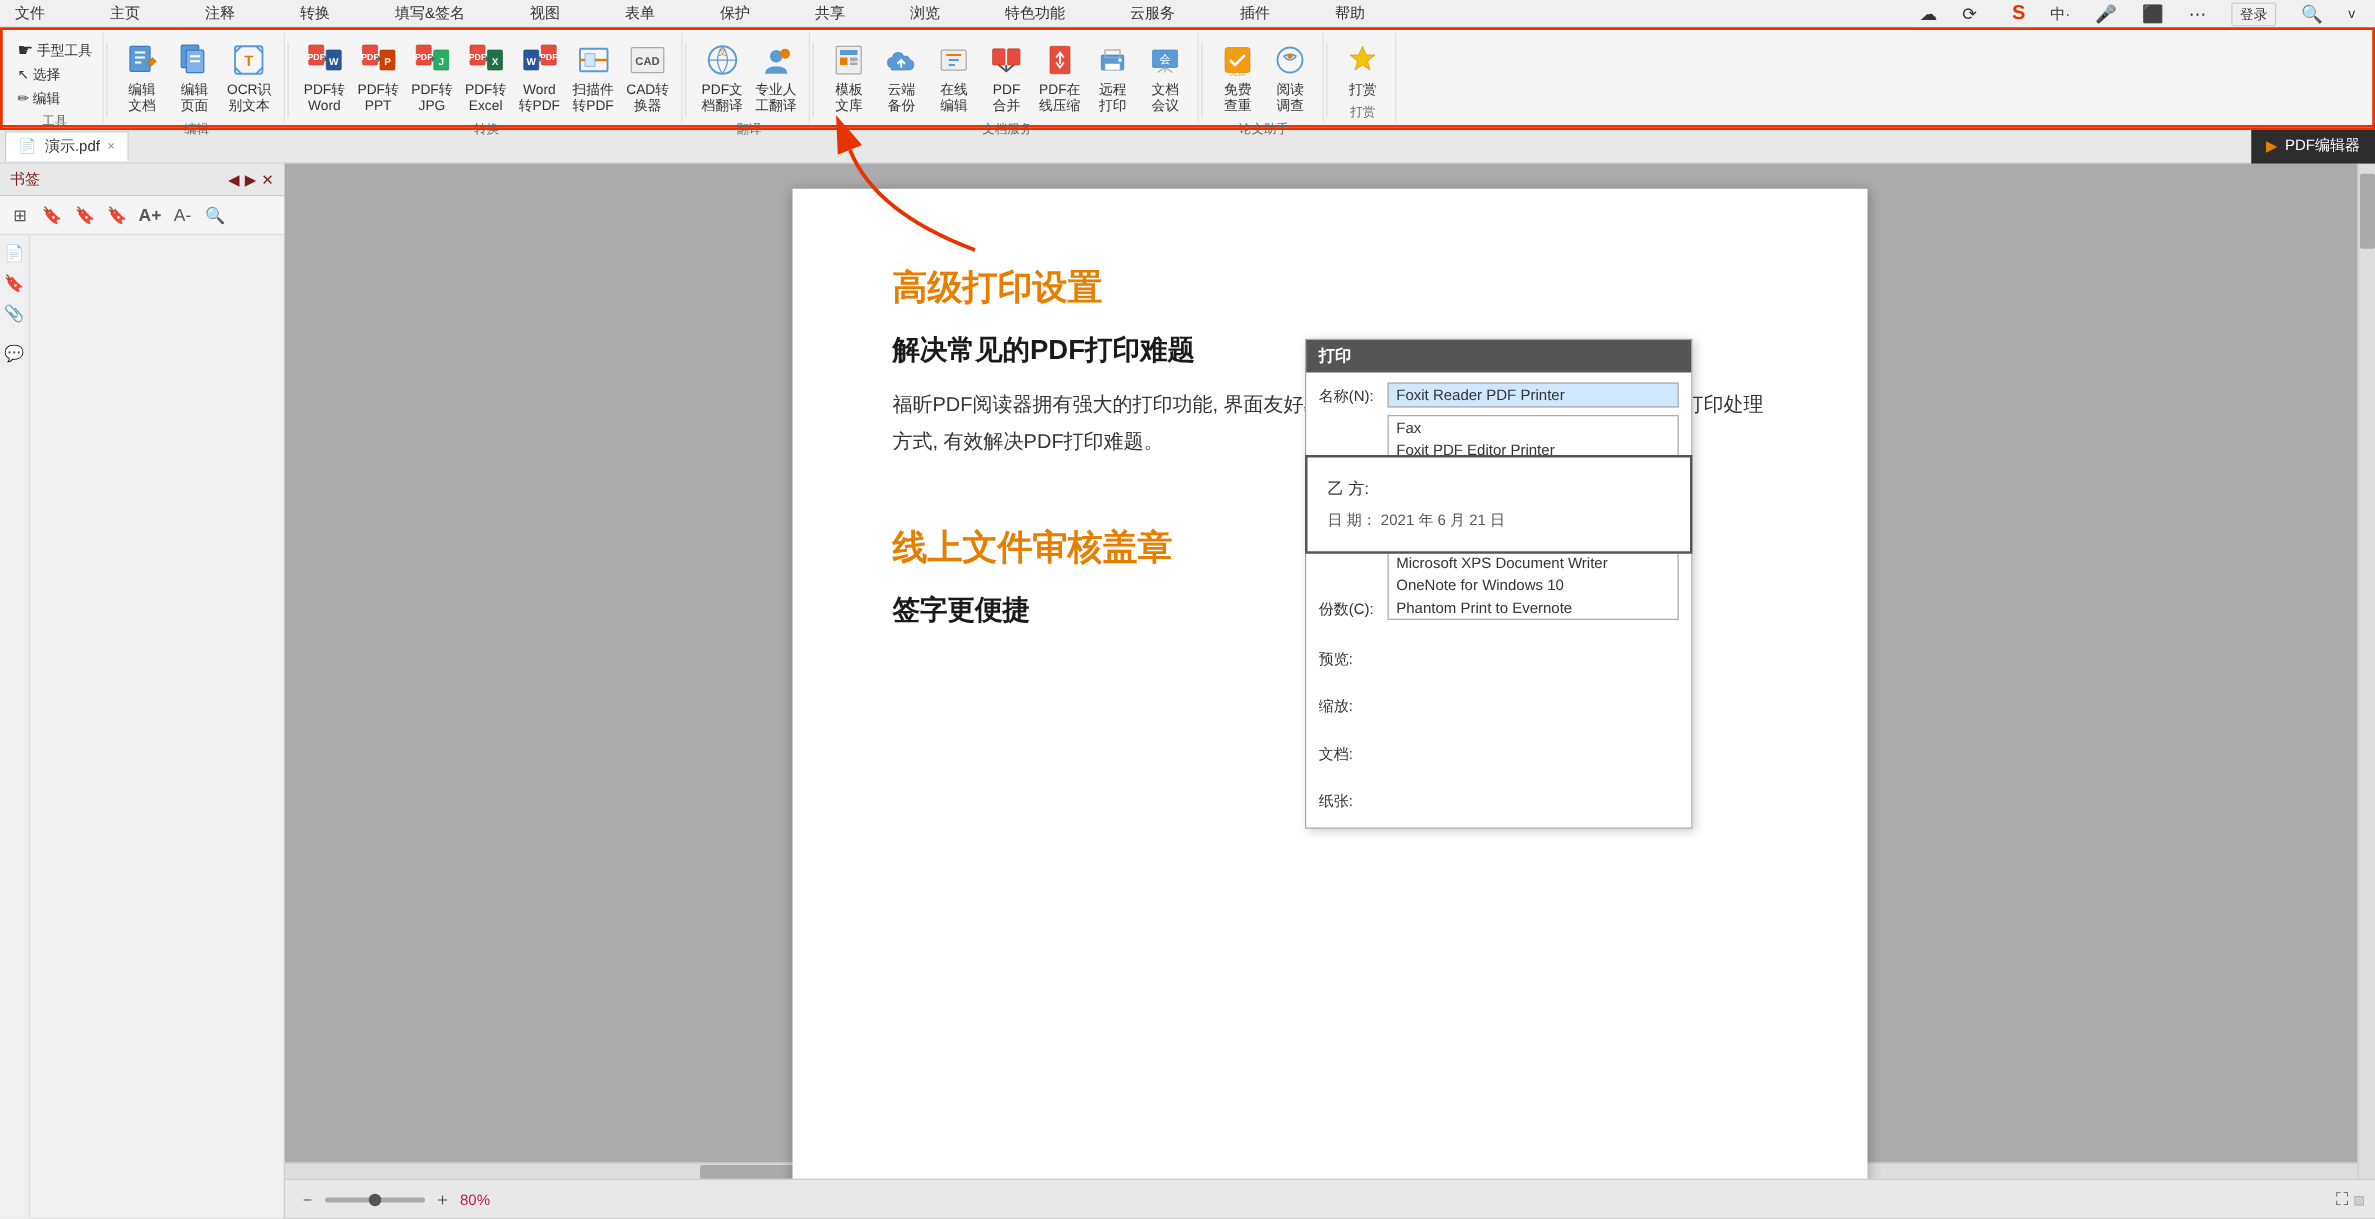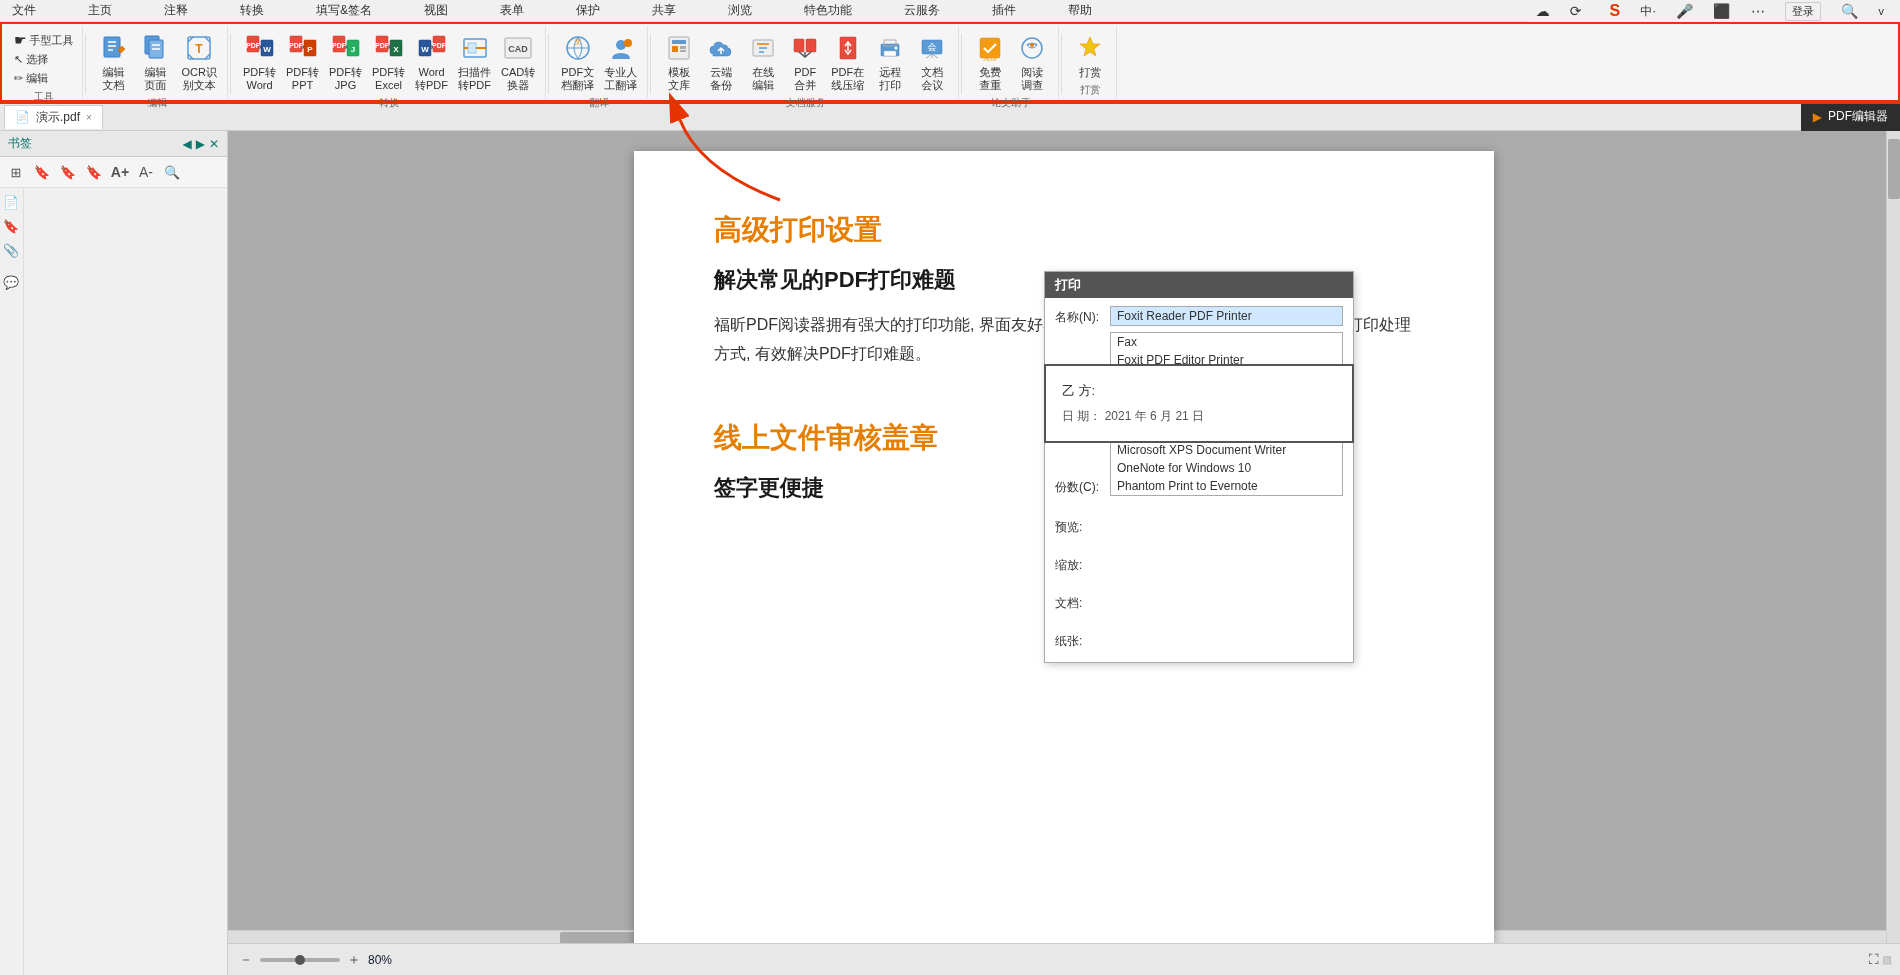--- a/index.html
+++ b/index.html
@@ -170,7 +170,7 @@
       justify-content: space-between;
       padding: 4px 8px;
       font-size: 12px;
-      color: #0f766e;
+      color: #7f1d1d;
       border-bottom: 1px solid #ccc;
       background: #e8e8e8;
     }

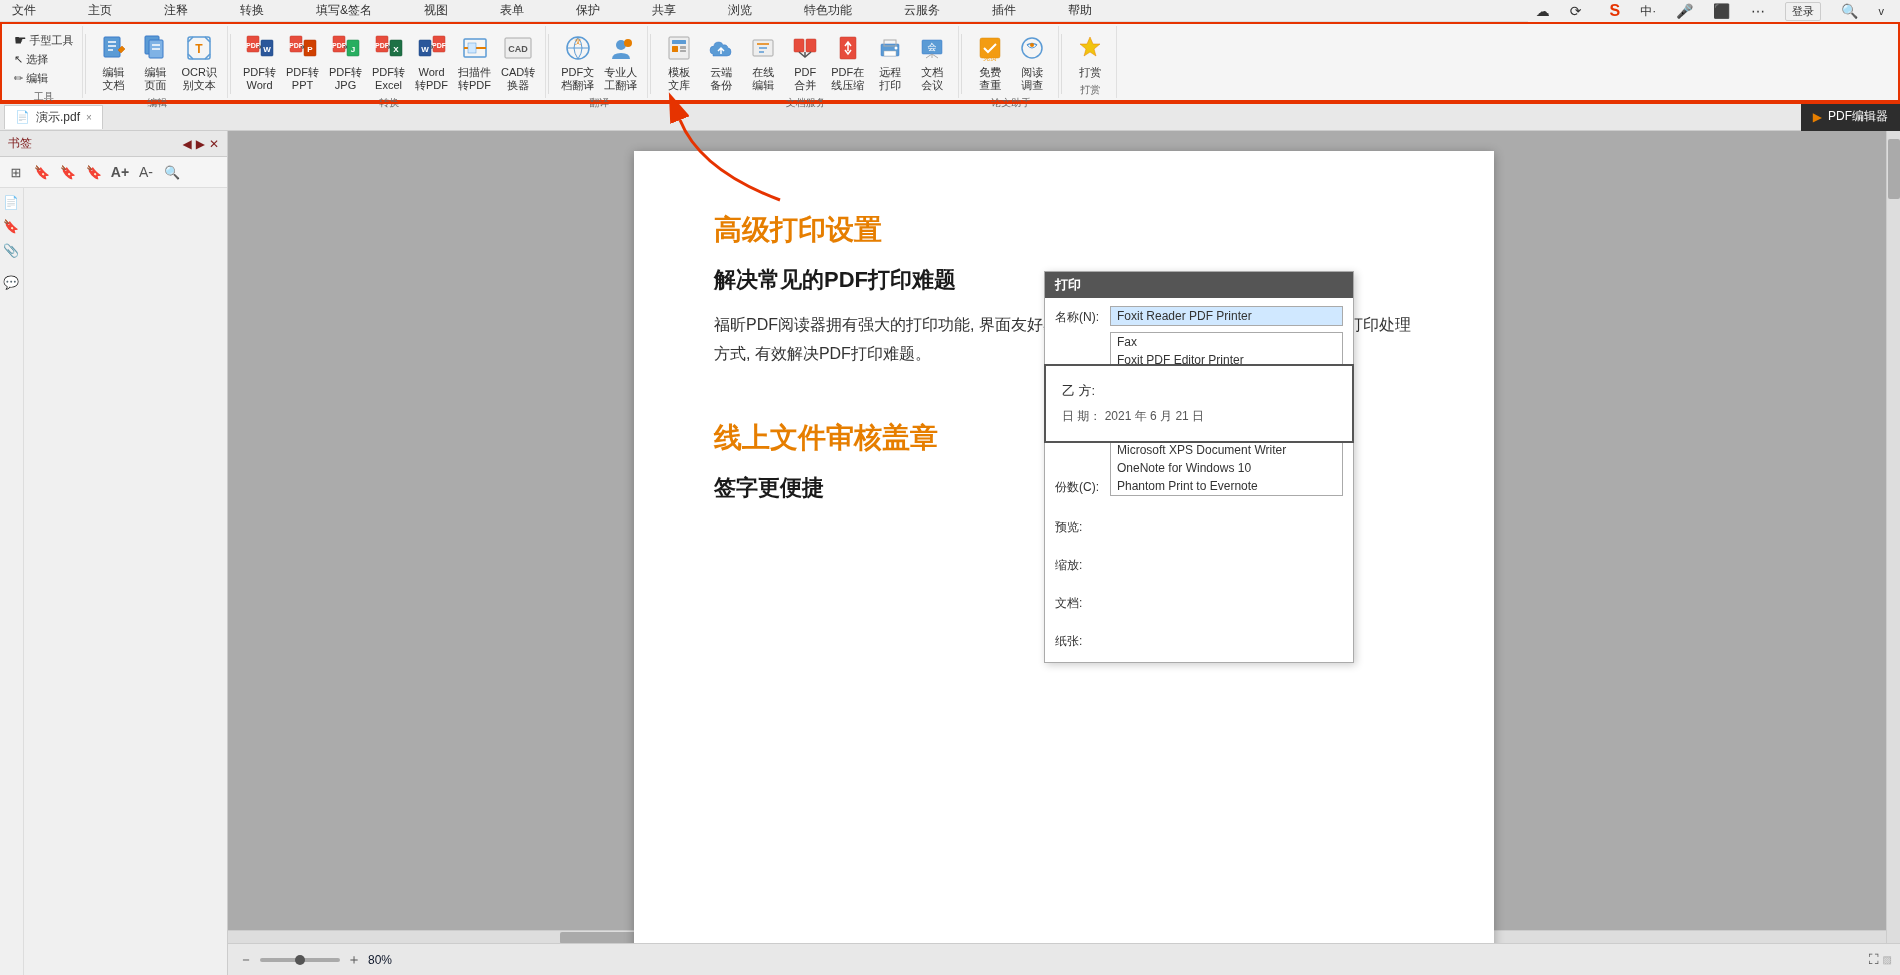--- a/index.html
+++ b/index.html
@@ -970,7 +970,7 @@
       <div class="zoom-slider-thumb"></div>
     </div>
     <span class="zoom-btn">＋</span>
-    <span style="font-size:12px;color:#0f172a;">80%</span>
+    <span style="font-size:12px;color:#be185d;">80%</span>
   </div>
   <span class="expand-btn" style="margin-left:auto;">⛶</span>
   <span style="font-size:10px;color:#aaa;">▨</span>

